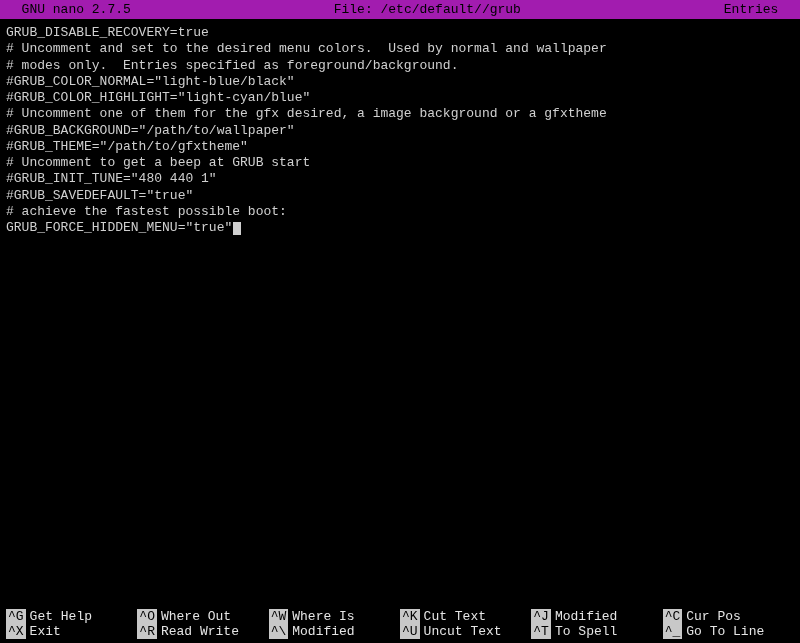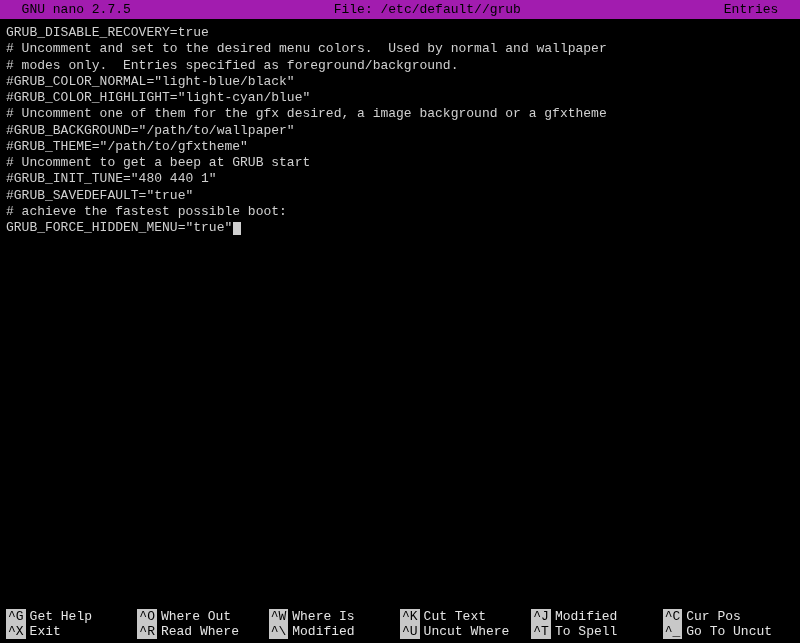--- a/index.html
+++ b/index.html
@@ -97,7 +97,7 @@
     </div>
   <div class="help-row" id="help-row-2">
       <div class="help-item"><span class="help-key">^X</span><span class="help-label">Exit</span></div>
-      <div class="help-item"><span class="help-key">^R</span><span class="help-label">Read Where</span></div>
+      <div class="help-item"><span class="help-key">^R</span><span class="help-label">Read Write</span></div>
       <div class="help-item"><span class="help-key">^\</span><span class="help-label">Modified</span></div>
       <div class="help-item"><span class="help-key">^U</span><span class="help-label">Uncut Where</span></div>
       <div class="help-item"><span class="help-key">^T</span><span class="help-label">To Spell</span></div>

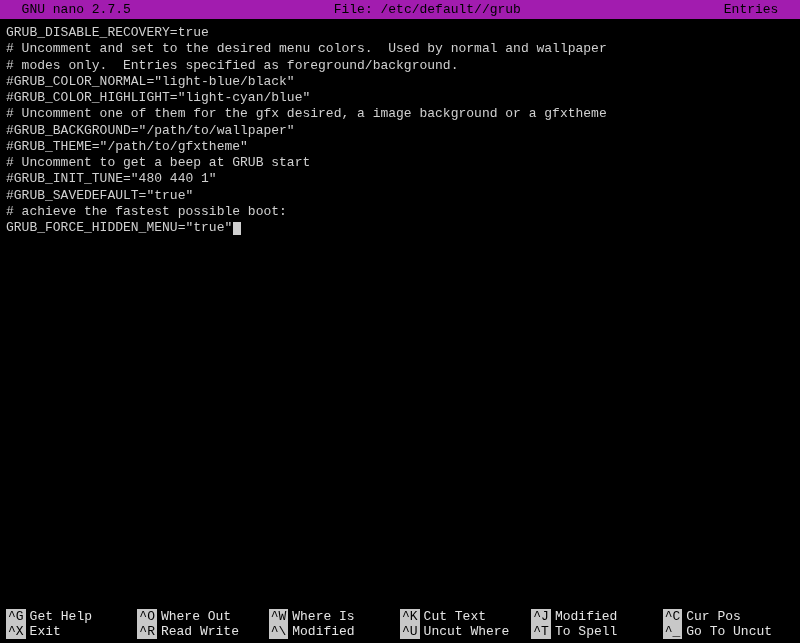--- a/index.html
+++ b/index.html
@@ -99,7 +99,7 @@
       <div class="help-item"><span class="help-key">^X</span><span class="help-label">Exit</span></div>
       <div class="help-item"><span class="help-key">^R</span><span class="help-label">Read Write</span></div>
       <div class="help-item"><span class="help-key">^\</span><span class="help-label">Modified</span></div>
-      <div class="help-item"><span class="help-key">^U</span><span class="help-label">Uncut Where</span></div>
+      <div class="help-item"><span class="help-key">^U</span><span class="help-label">Uncut Text</span></div>
       <div class="help-item"><span class="help-key">^T</span><span class="help-label">To Spell</span></div>
       <div class="help-item"><span class="help-key">^_</span><span class="help-label">Go To Uncut</span></div>
     </div>

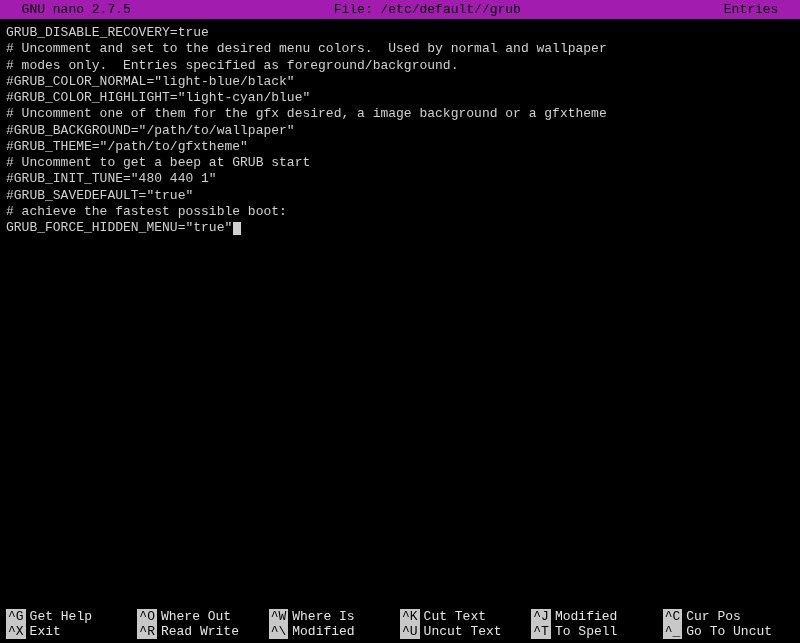--- a/index.html
+++ b/index.html
@@ -101,7 +101,7 @@
       <div class="help-item"><span class="help-key">^\</span><span class="help-label">Modified</span></div>
       <div class="help-item"><span class="help-key">^U</span><span class="help-label">Uncut Text</span></div>
       <div class="help-item"><span class="help-key">^T</span><span class="help-label">To Spell</span></div>
-      <div class="help-item"><span class="help-key">^_</span><span class="help-label">Go To Uncut</span></div>
+      <div class="help-item"><span class="help-key">^_</span><span class="help-label">Go To Line</span></div>
     </div>
 </div>
 

